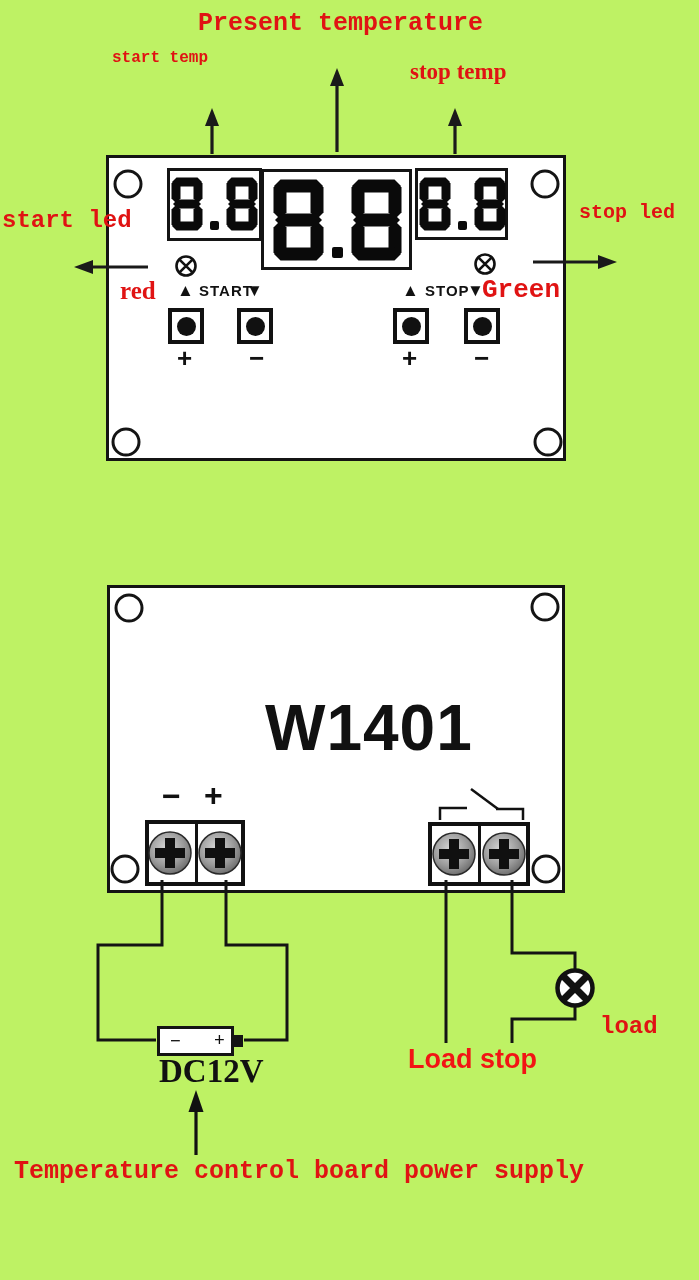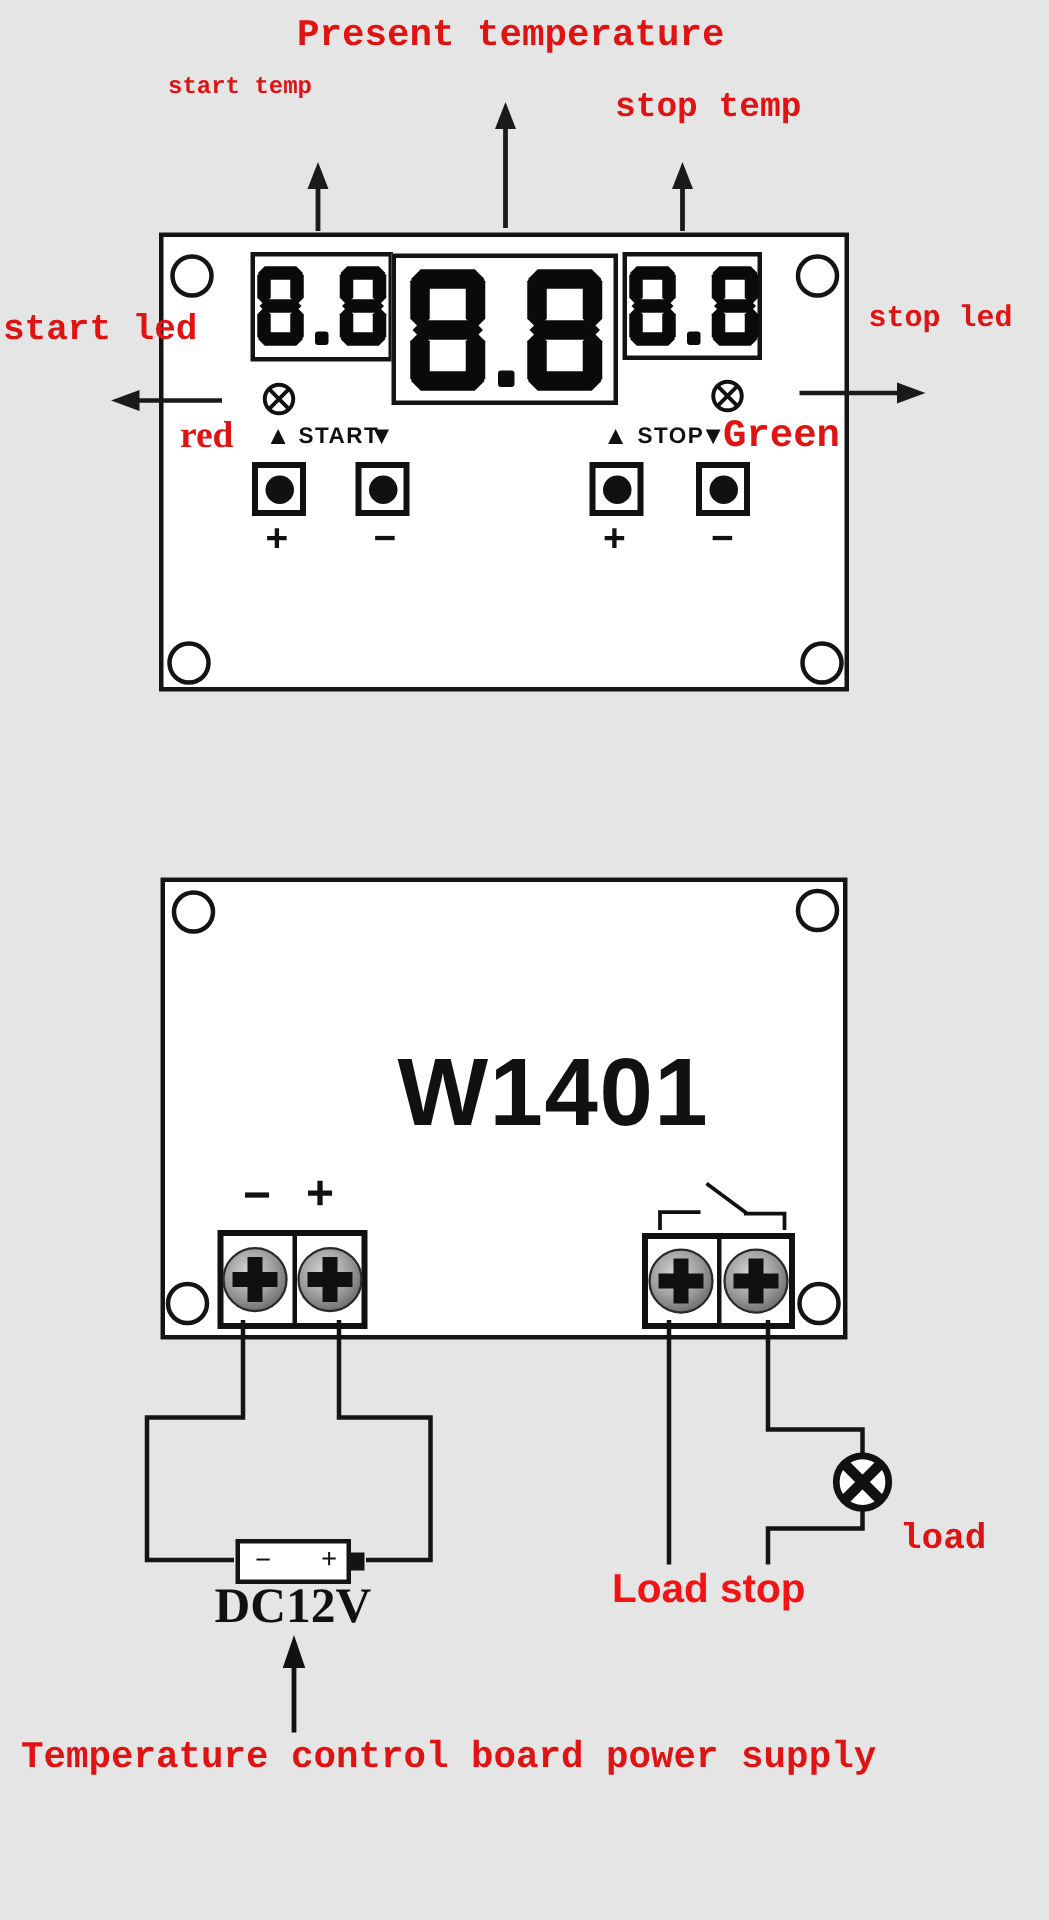--- a/index.html
+++ b/index.html
@@ -3,7 +3,7 @@
 <meta charset="utf-8">
 <style>
   html,body{margin:0;padding:0;background:#ffffff;}
-  .stage{position:relative;width:699px;height:1280px;background:#e5e5e5;overflow:hidden;
+  .stage{position:relative;width:699px;height:1280px;background:#bef264;overflow:hidden;
          font-family:"Liberation Sans",sans-serif;}
   .abs{position:absolute;line-height:1;white-space:nowrap;}
   .red-mono{font-family:"Liberation Mono",monospace;font-weight:700;color:#e01313;}

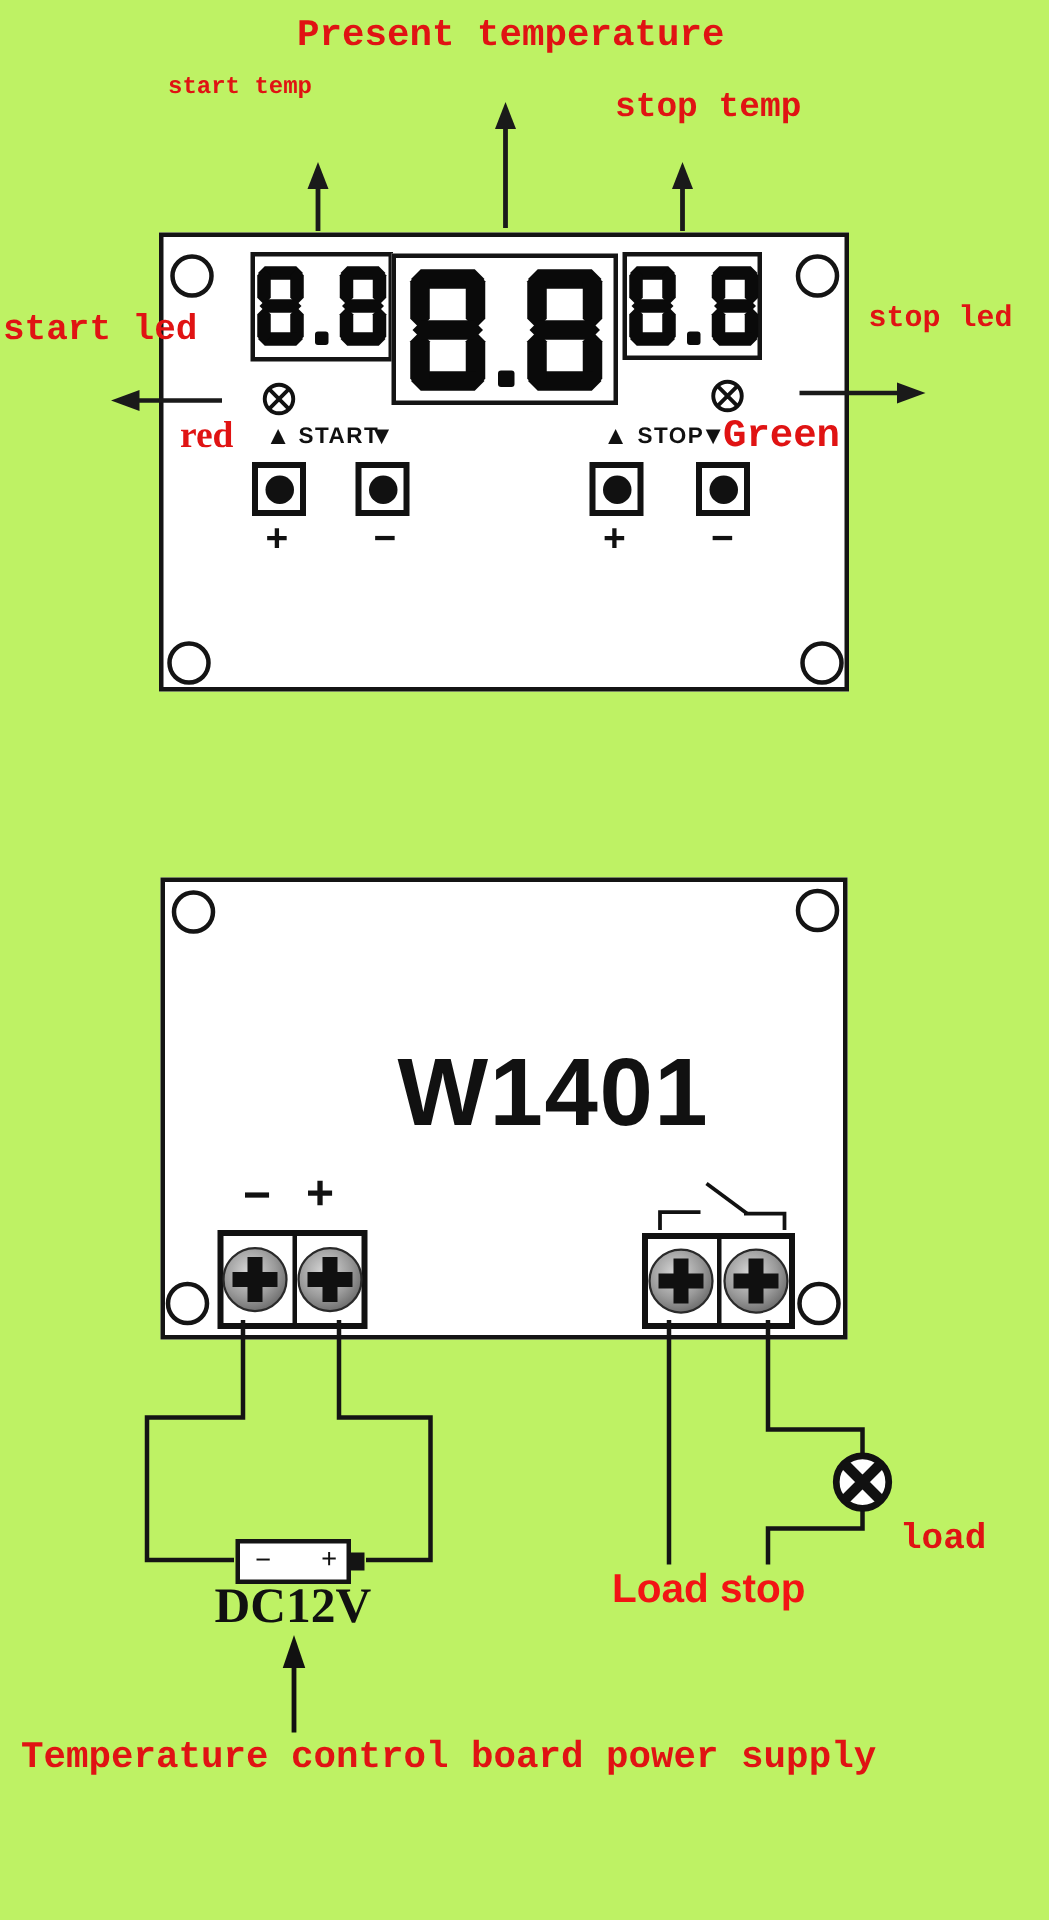--- a/index.html
+++ b/index.html
@@ -217,7 +217,7 @@
 
   <div class="abs red-mono" style="left:198px;top:11px;font-size:25px;">Present temperature</div>
   <div class="abs red-mono" style="left:112px;top:50px;font-size:16px;">start temp</div>
-  <div class="abs red-mono" style="left:410px;top:60px;font-size:23px;">stop temp</div>
+  <div class="abs red-mono" style="left:410px;top:60px;font-size:23px;font-family:Liberation Serif, serif;">stop temp</div>
   <div class="abs red-mono" style="left:2px;top:209px;font-size:24px;">start led</div>
   <div class="abs red-mono" style="left:579px;top:203px;font-size:20px;">stop led</div>
   <div class="abs red-mono" style="left:120px;top:278px;font-size:25px;font-family:Liberation Serif, serif;">red</div>

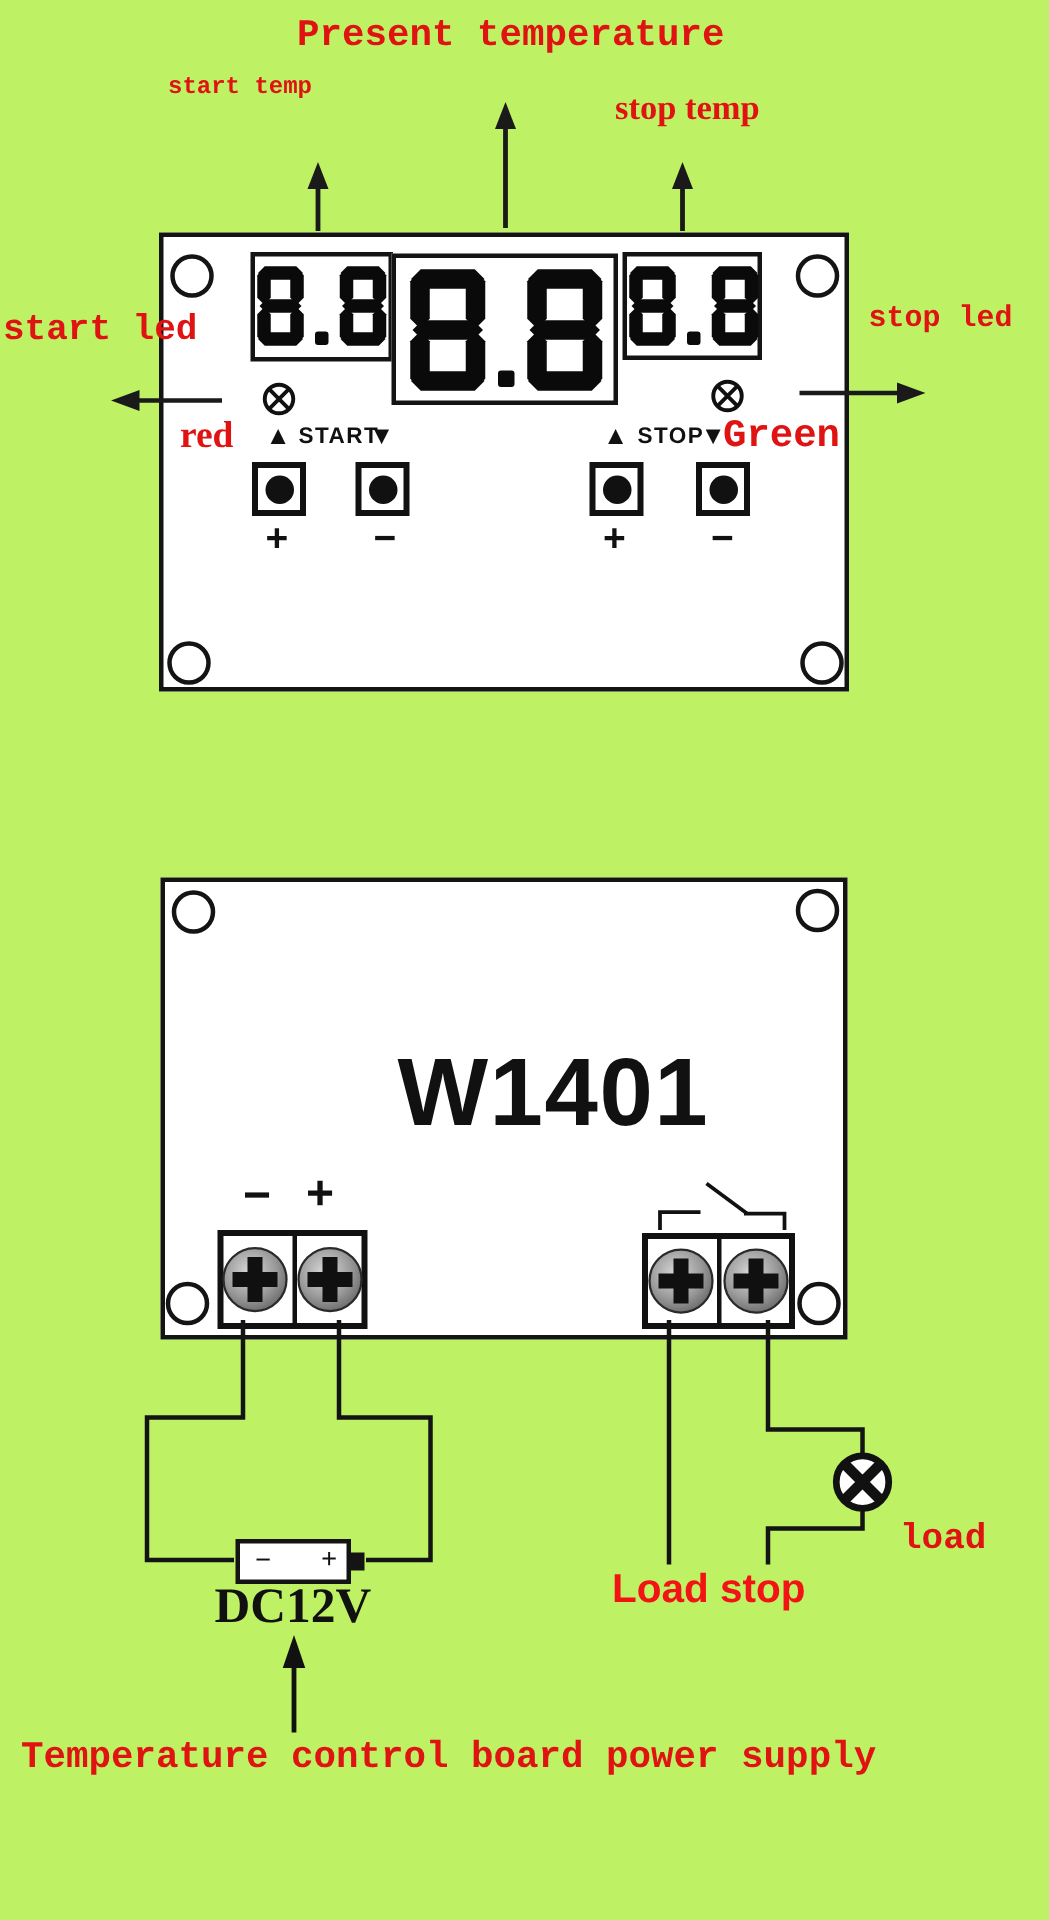--- a/index.html
+++ b/index.html
@@ -16,7 +16,7 @@
   .termblock .divider{position:absolute;top:0;bottom:0;width:3px;background:#111111;}
   svg{position:absolute;left:0;top:0;}
   .big-model{font-weight:700;color:#111111;font-size:64px;letter-spacing:1px;}
-  .dc12v{font-family:"Liberation Serif",serif;font-weight:700;color:#111111;font-size:33px;}
+  .dc12v{font-family:"Liberation Serif",serif;font-weight:700;color:#111111;font-size:33px;margin-left:16px;}
   .battsym{font-family:"Liberation Serif",serif;font-weight:700;color:#111111;font-size:19px;}
   .termsym{font-weight:700;color:#111111;font-size:32px;}
   .pmsym{font-weight:700;color:#111111;font-size:26px;}

